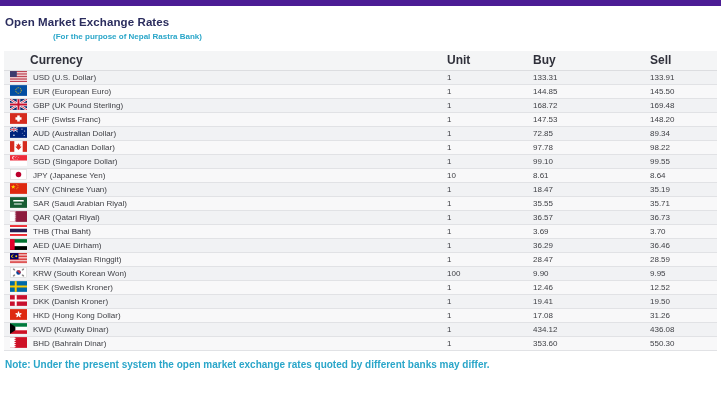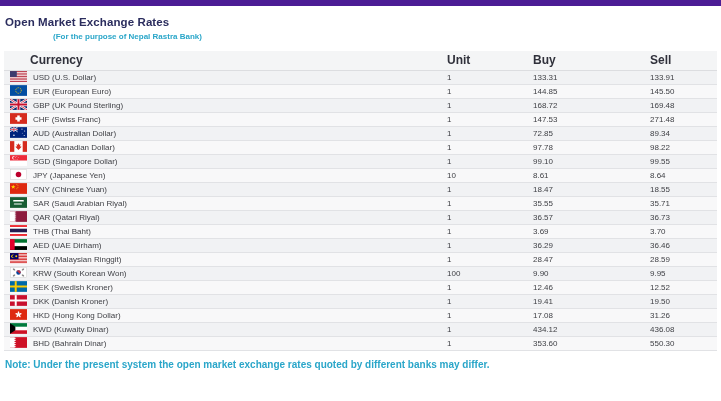--- a/index.html
+++ b/index.html
@@ -121,7 +121,7 @@
               </svg></span><span class="cur-label">CHF (Swiss Franc)</span></td>
         <td>1</td>
         <td>147.53</td>
-        <td>271.48</td>
+        <td>148.20</td>
       </tr>
 
       <tr>

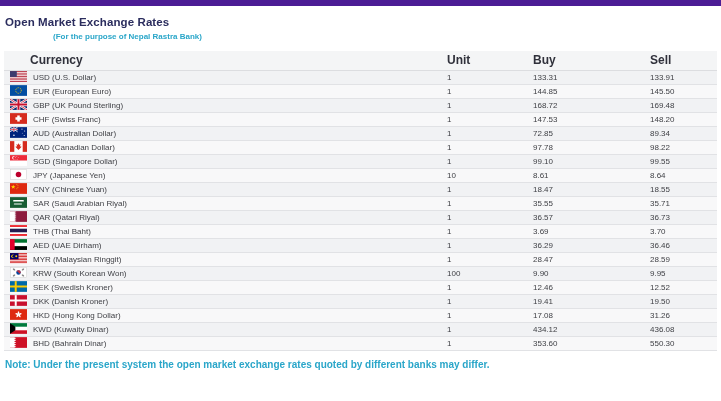--- a/index.html
+++ b/index.html
@@ -197,7 +197,7 @@
               </svg></span><span class="cur-label">CNY (Chinese Yuan)</span></td>
         <td>1</td>
         <td>18.47</td>
-        <td>18.55</td>
+        <td>35.19</td>
       </tr>
 
       <tr>

